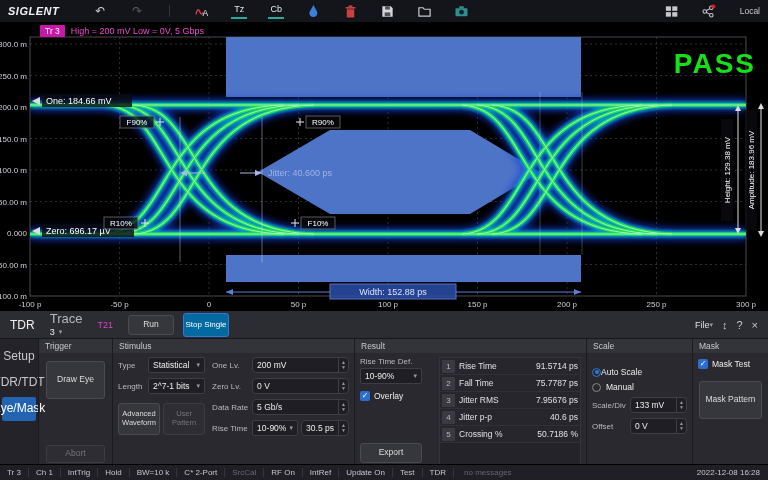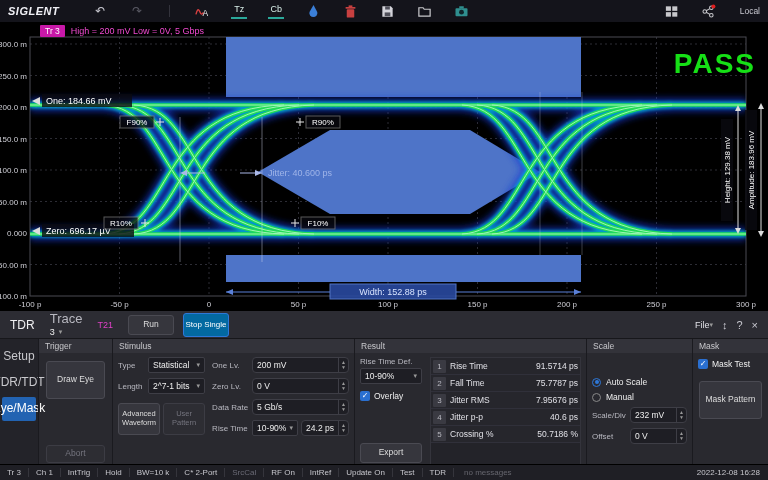--- a/index.html
+++ b/index.html
@@ -389,7 +389,7 @@
 
     <div class="sec w-res">
       <div class="sec-title">Result</div>
-      <div style="display:flex;gap:8px;flex:1">
+      <div style="display:flex;gap:17px;flex:1">
         <div style="width:62px;display:flex;flex-direction:column">
           <span class="lbl" style="margin-bottom:2px">Rise Time Def.</span>
           <div class="dd" style="margin-bottom:7px">

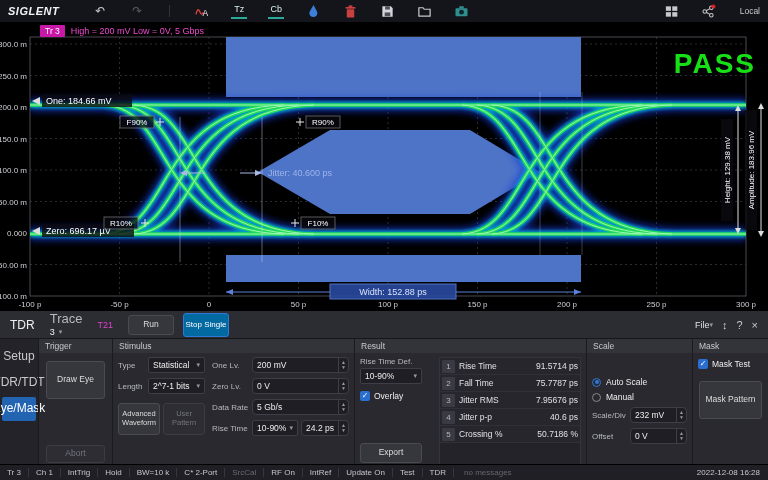--- a/index.html
+++ b/index.html
@@ -434,7 +434,7 @@
 
     <div class="sec w-scale">
       <div class="sec-title">Scale</div>
-      <div class="row" style="gap:5px;margin-top:20px">
+      <div class="row" style="margin-top:10px">
         <span class="radio sel"></span>
         <span style="font-size:8.5px;color:#eee">Auto Scale</span>
       </div>

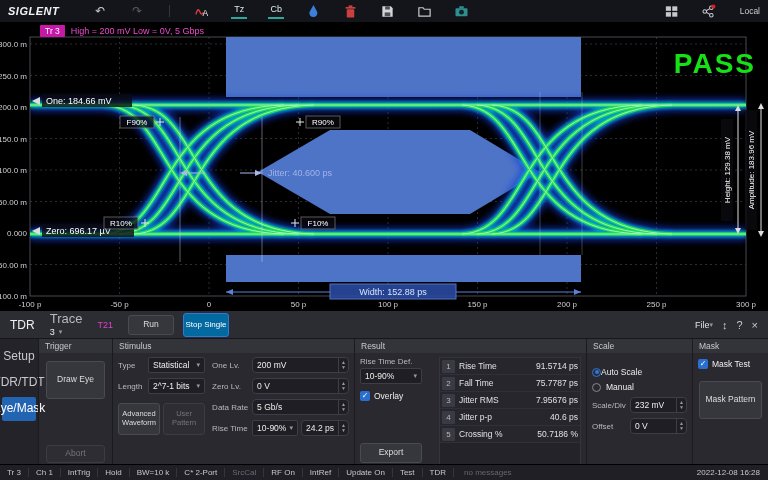--- a/index.html
+++ b/index.html
@@ -445,7 +445,7 @@
       <div class="row">
         <span class="lbl" style="width:38px">Scale/Div</span>
         <div class="spin" style="flex:1">
-          <span class="val">232 mV</span>
+          <span class="val">133 mV</span>
           <span class="arr">▲<br>▼</span>
         </div>
       </div>

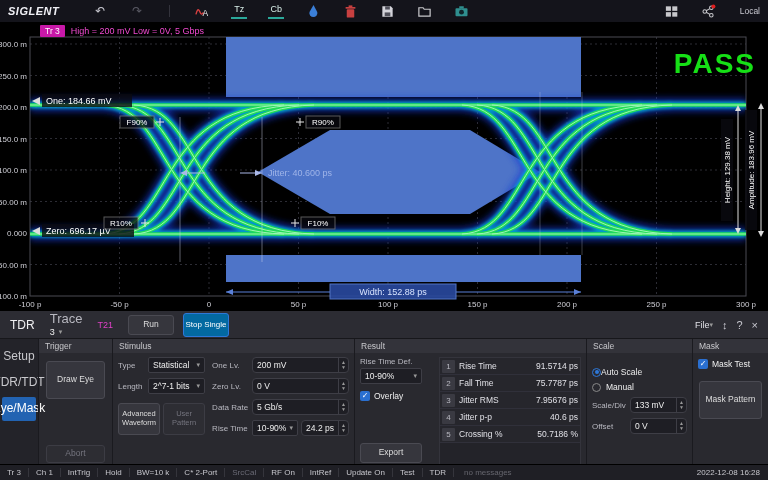--- a/index.html
+++ b/index.html
@@ -379,7 +379,7 @@
               <span class="chev">▾</span>
             </div>
             <div class="spin" style="flex:1;margin-left:3px">
-              <span class="val">24.2 ps</span>
+              <span class="val">30.5 ps</span>
               <span class="arr">▲<br>▼</span>
             </div>
           </div>

